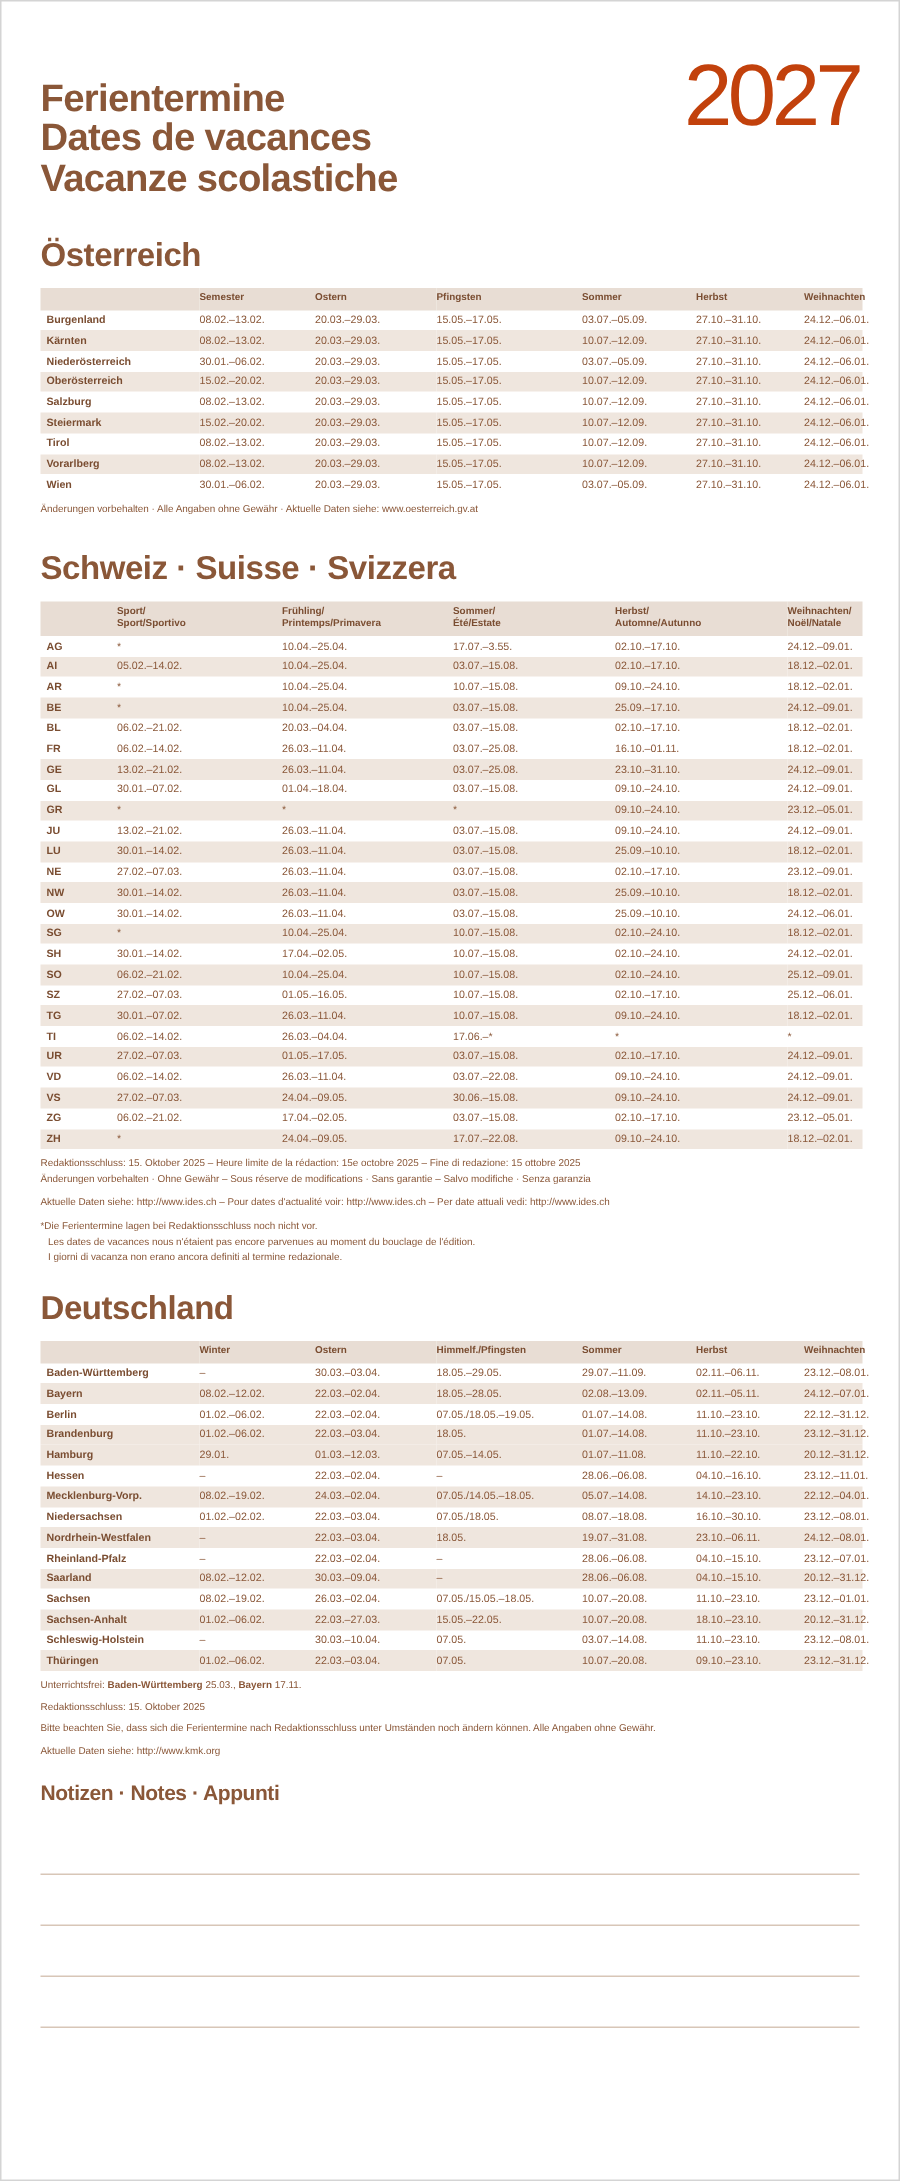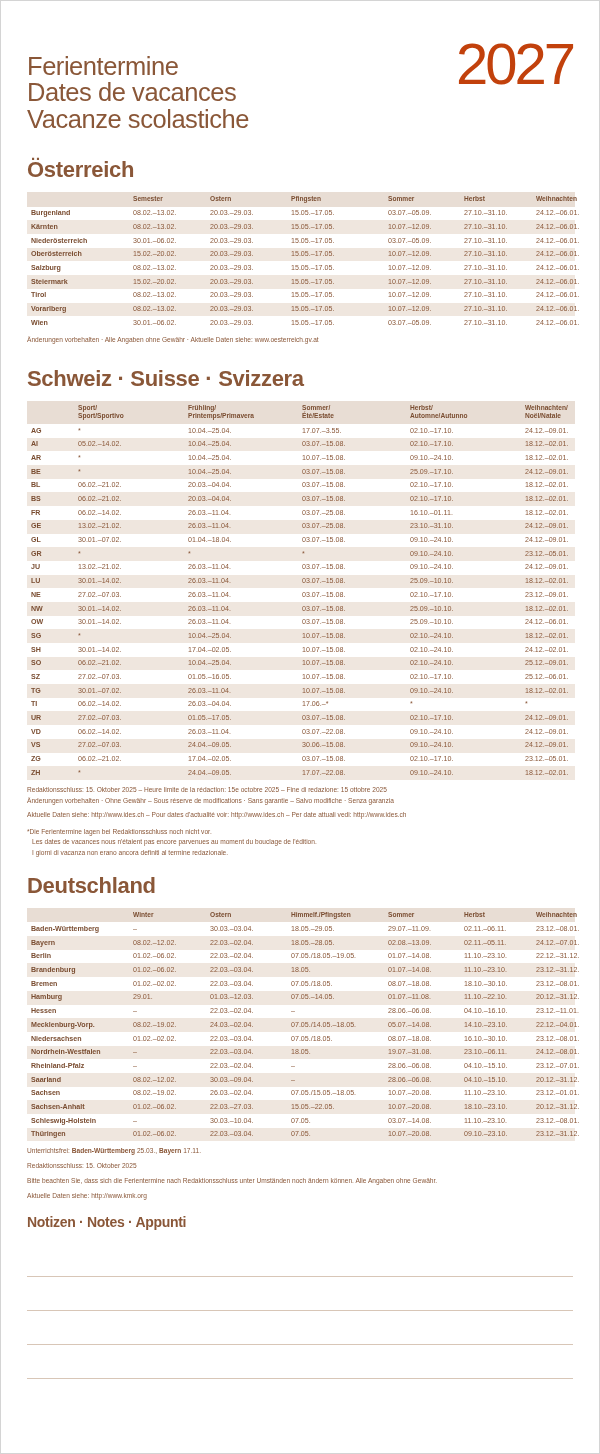--- a/index.html
+++ b/index.html
@@ -37,7 +37,7 @@
   .masthead-titles .ml {
     display: block;
     font-size: 25.5px;
-    font-weight: normal;
+    font-weight: bold;
     color: #8a5738;
     letter-spacing: -0.45px;
     white-space: nowrap;

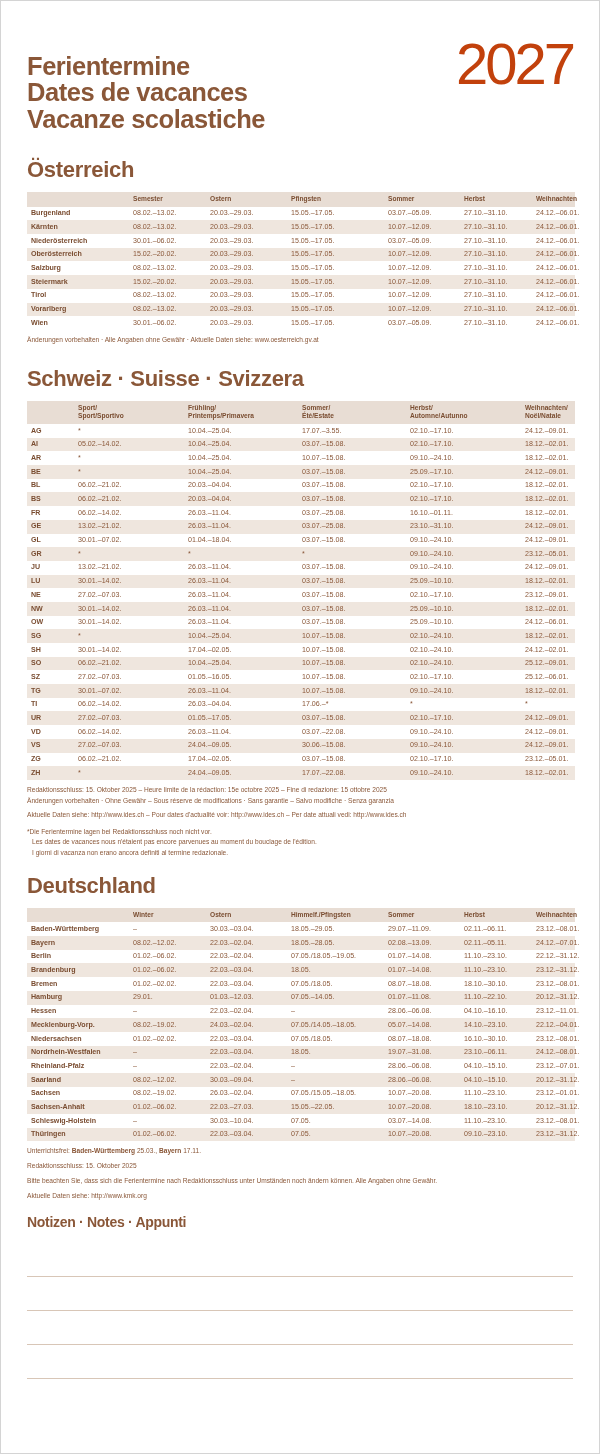--- a/index.html
+++ b/index.html
@@ -345,14 +345,6 @@
             <td>02.10.–17.10.</td>
             <td colspan="2">18.12.–02.01.</td>
           </tr>
-          <tr class="alt">
-            <td class="region">BS</td>
-            <td>06.02.–21.02.</td>
-            <td>20.03.–04.04.</td>
-            <td>03.07.–15.08.</td>
-            <td>02.10.–17.10.</td>
-            <td colspan="2">18.12.–02.01.</td>
-          </tr>
           <tr>
             <td class="region">FR</td>
             <td>06.02.–14.02.</td>

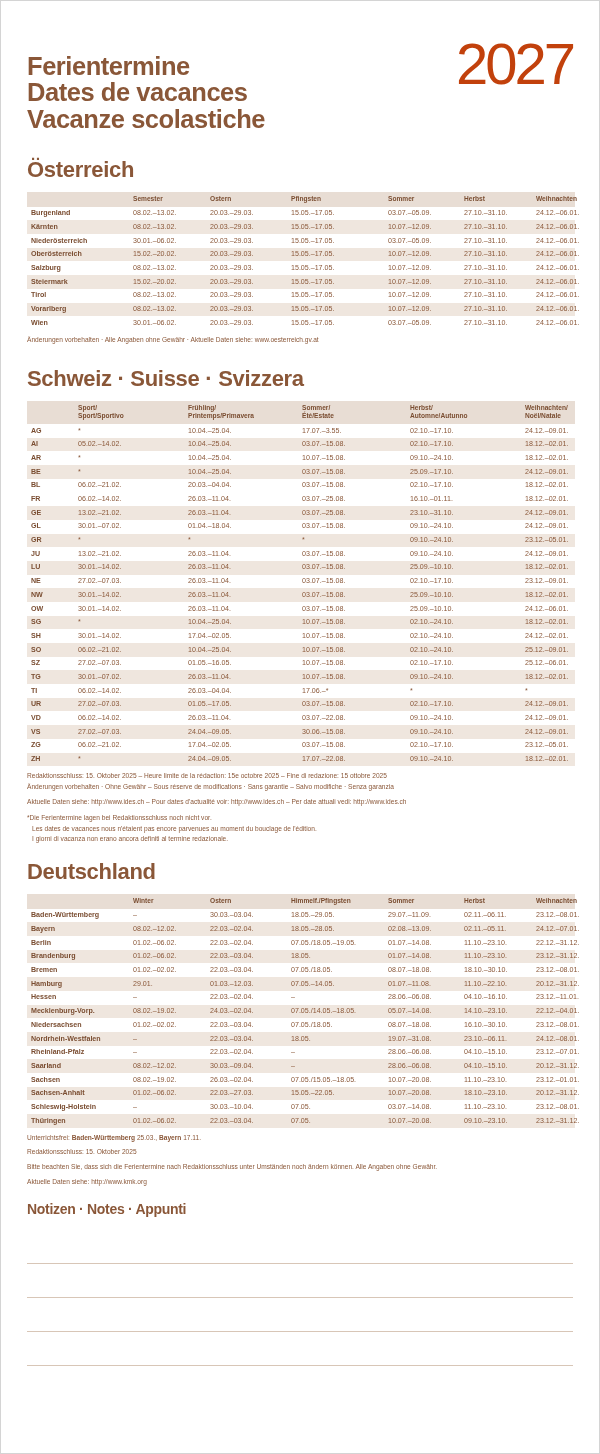--- a/index.html
+++ b/index.html
@@ -579,15 +579,6 @@
             <td>11.10.–23.10.</td>
             <td colspan="2">23.12.–31.12.</td>
           </tr>
-          <tr>
-            <td class="region">Bremen</td>
-            <td>01.02.–02.02.</td>
-            <td>22.03.–03.04.</td>
-            <td>07.05./18.05.</td>
-            <td>08.07.–18.08.</td>
-            <td>18.10.–30.10.</td>
-            <td colspan="2">23.12.–08.01.</td>
-          </tr>
           <tr class="alt">
             <td class="region">Hamburg</td>
             <td>29.01.</td>

